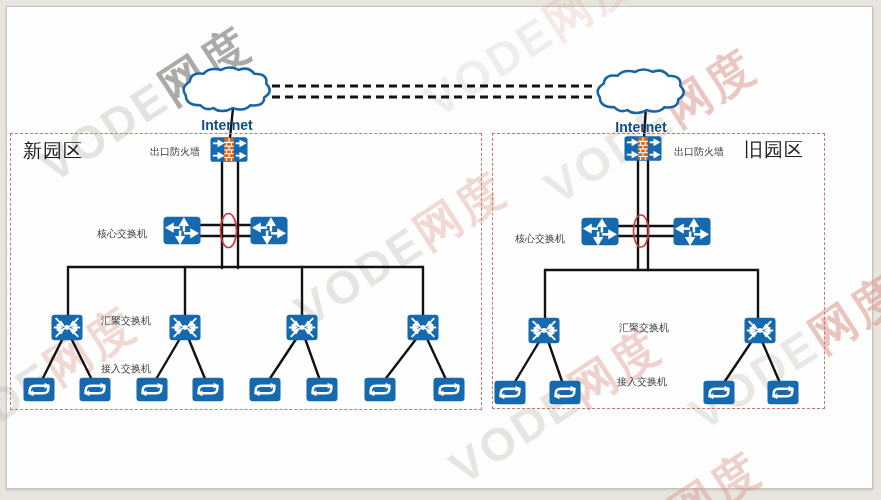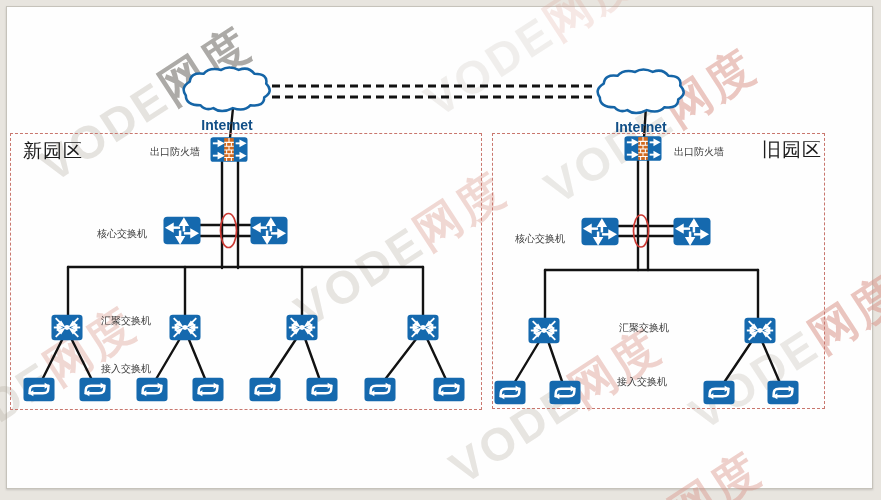--- a/index.html
+++ b/index.html
@@ -493,7 +493,7 @@
   </div>
 
   <div class="region-name" style="left:23px;top:138px;">新园区</div>
-  <div class="region-name" style="left:762px;top:137px;">旧园区</div>
+  <div class="region-name" style="left:744px;top:137px;">旧园区</div>
 
   <div class="dev-label" style="left:150px;top:145px;">出口防火墙</div>
   <div class="dev-label" style="left:674px;top:145px;">出口防火墙</div>

